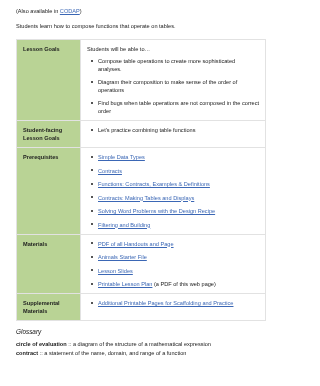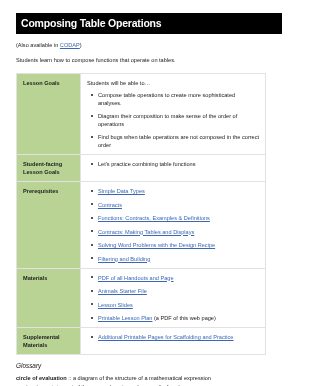--- a/index.html
+++ b/index.html
@@ -137,9 +137,6 @@
 
 <div class="page">
 
-  <div class="title-bar">
-    <div class="title">Composing Table Operations</div>
-  </div>
 
   <div class="subnote">
     <span>(Also available in </span><a class="link" href="#">CODAP</a><span>)</span>

